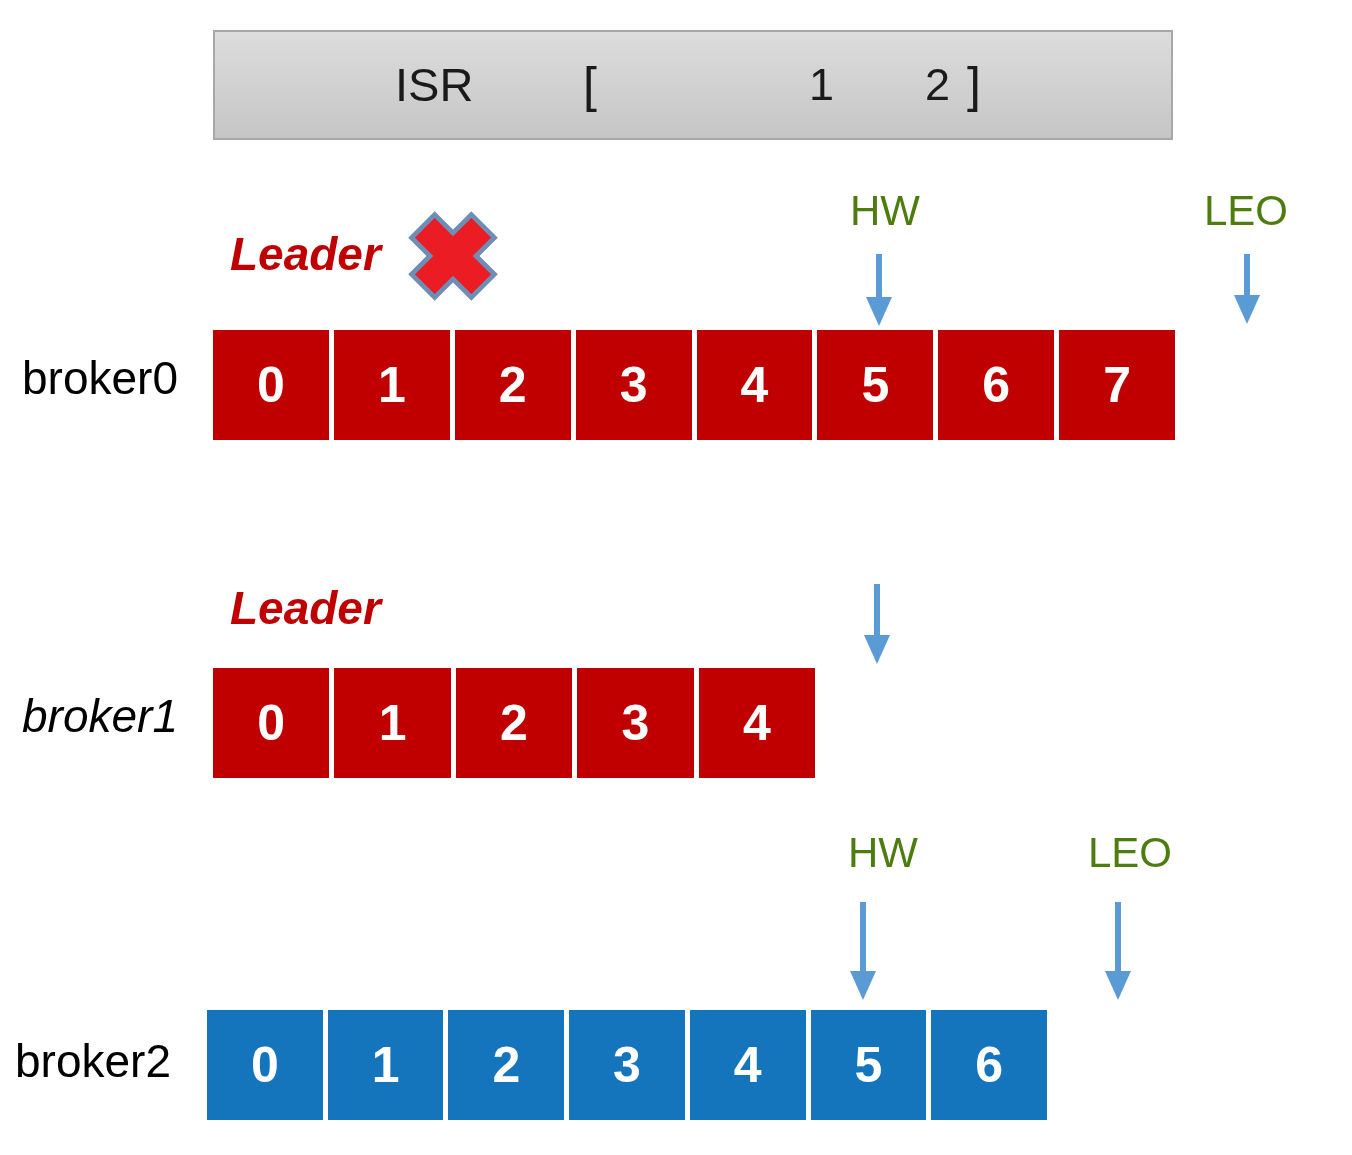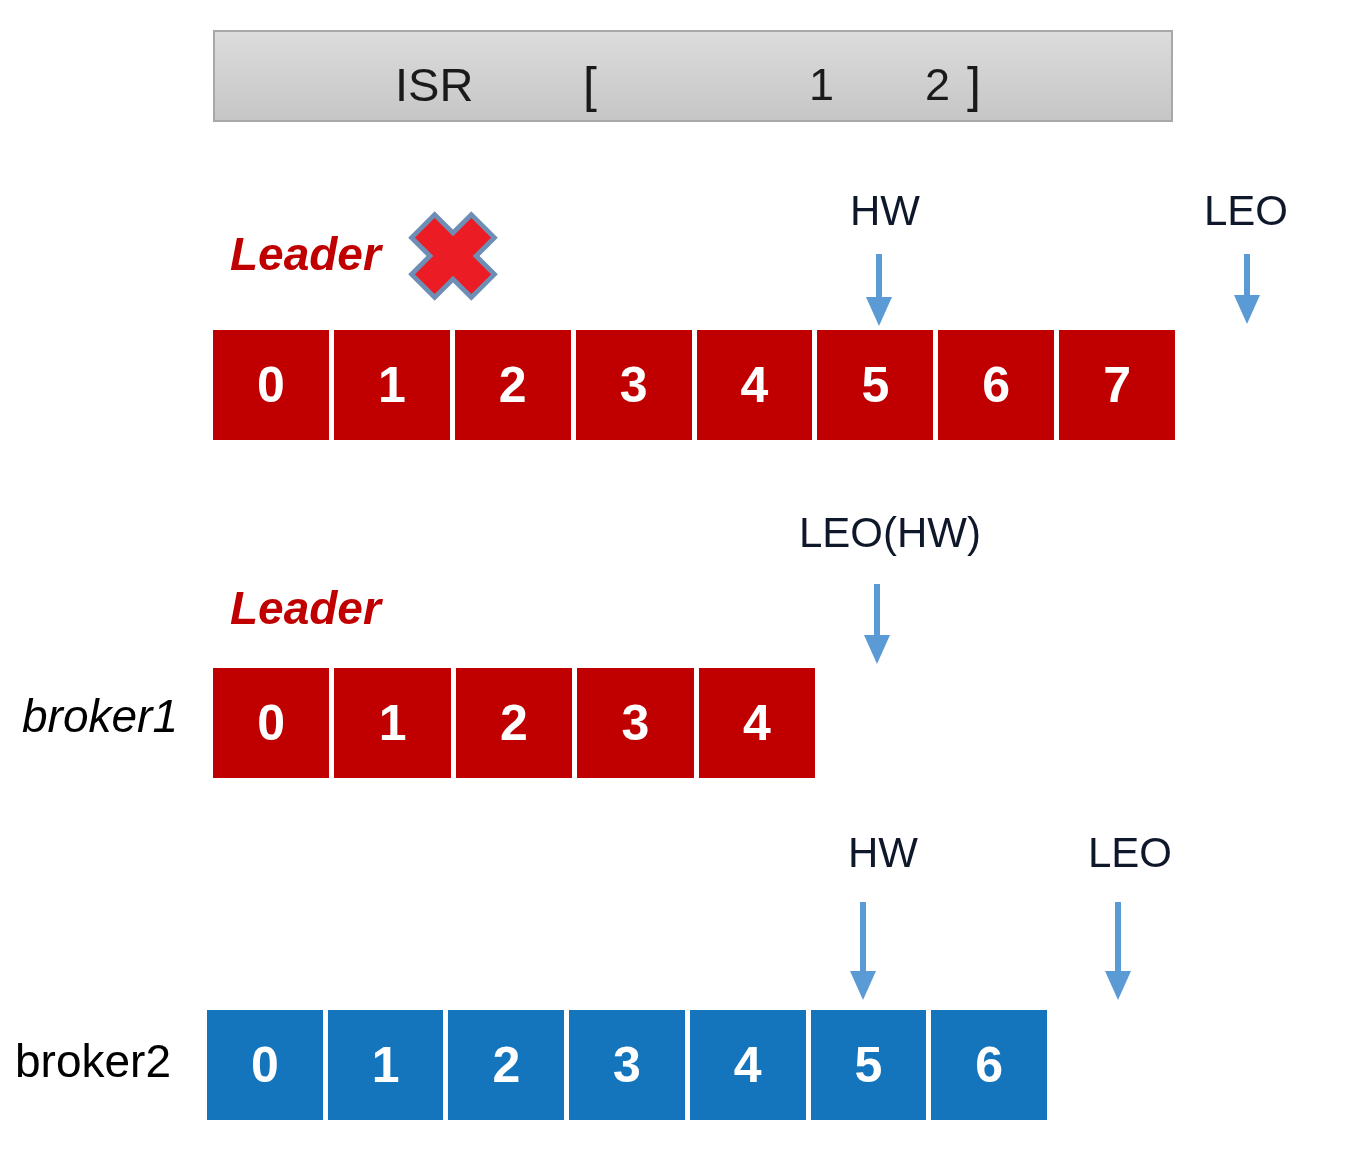--- a/index.html
+++ b/index.html
@@ -10,7 +10,7 @@
 
   
   .isr-bar {
-    position:absolute; left:213px; top:30px; width:960px; height:92px;
+    position:absolute; left:213px; top:30px; width:960px; height:110px;
     background:linear-gradient(180deg, var(--isr-bg-top), var(--isr-bg-bottom));
     border:2px solid var(--isr-border); box-sizing:border-box;
   }

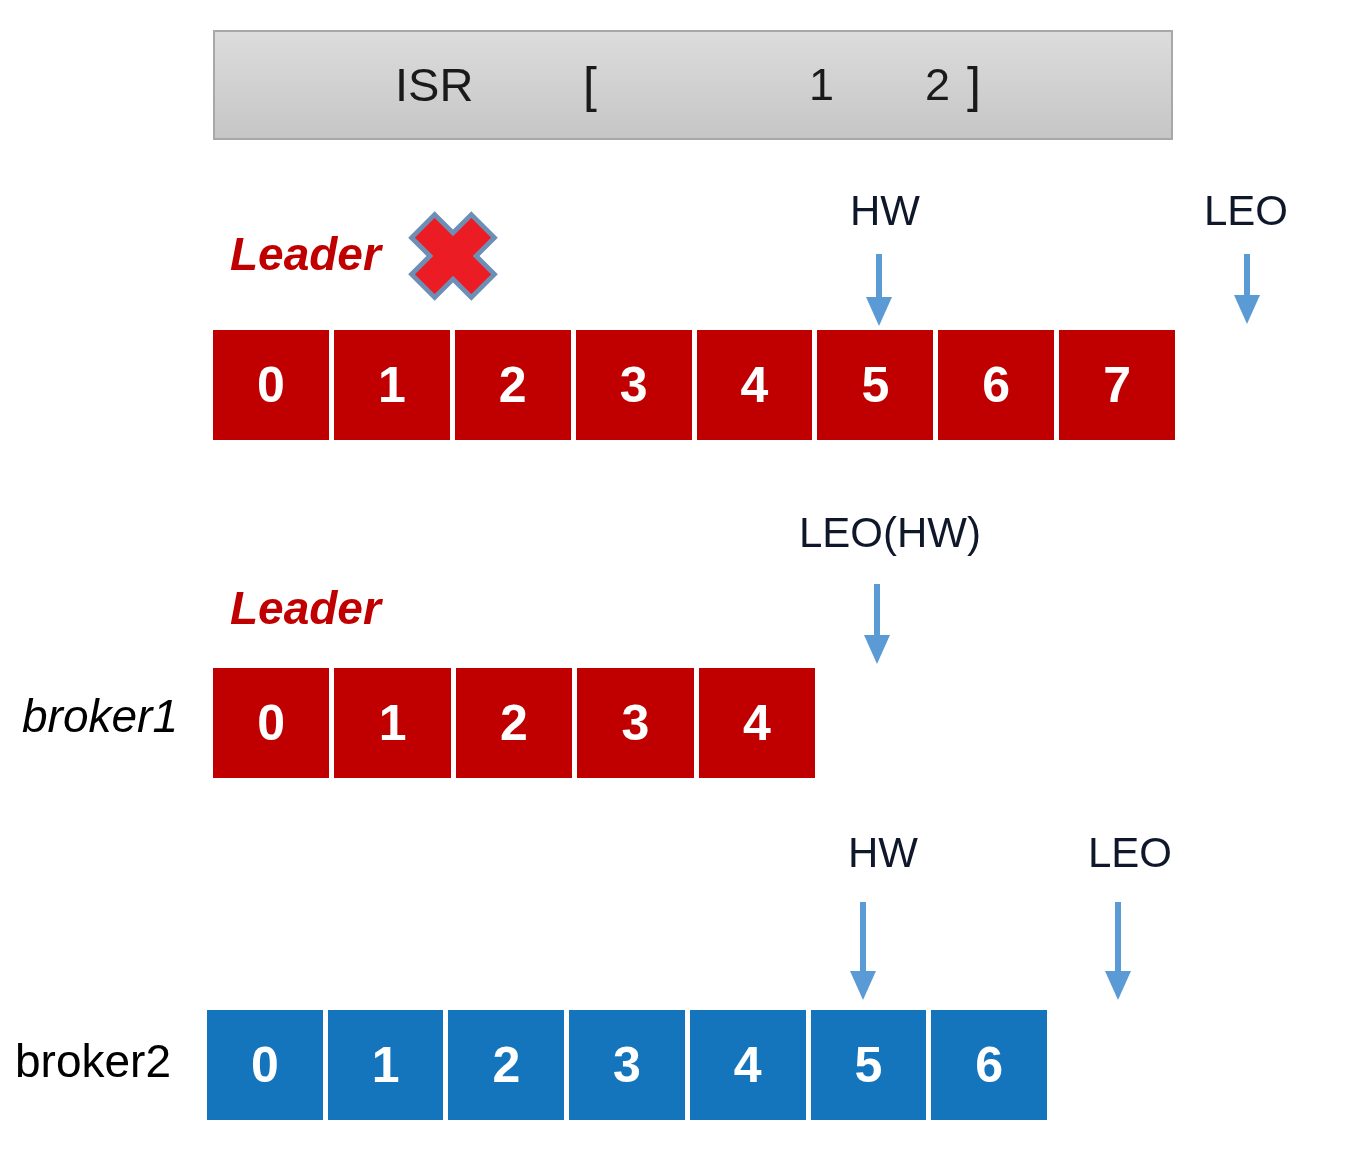--- a/index.html
+++ b/index.html
@@ -28,7 +28,7 @@
 
   .broker-label { position:absolute; font-size:46px; color:#000; line-height:1; }
 
-  .marker-label { position:absolute; font-size:42px; color:#0f172a; text-align:center; line-height:1; }
+  .marker-label { position:absolute; font-size:42px; color:#4d7c0f; text-align:center; line-height:1; }
 
   .arrow { position:absolute; width:26px; }
   .arrow .shaft {

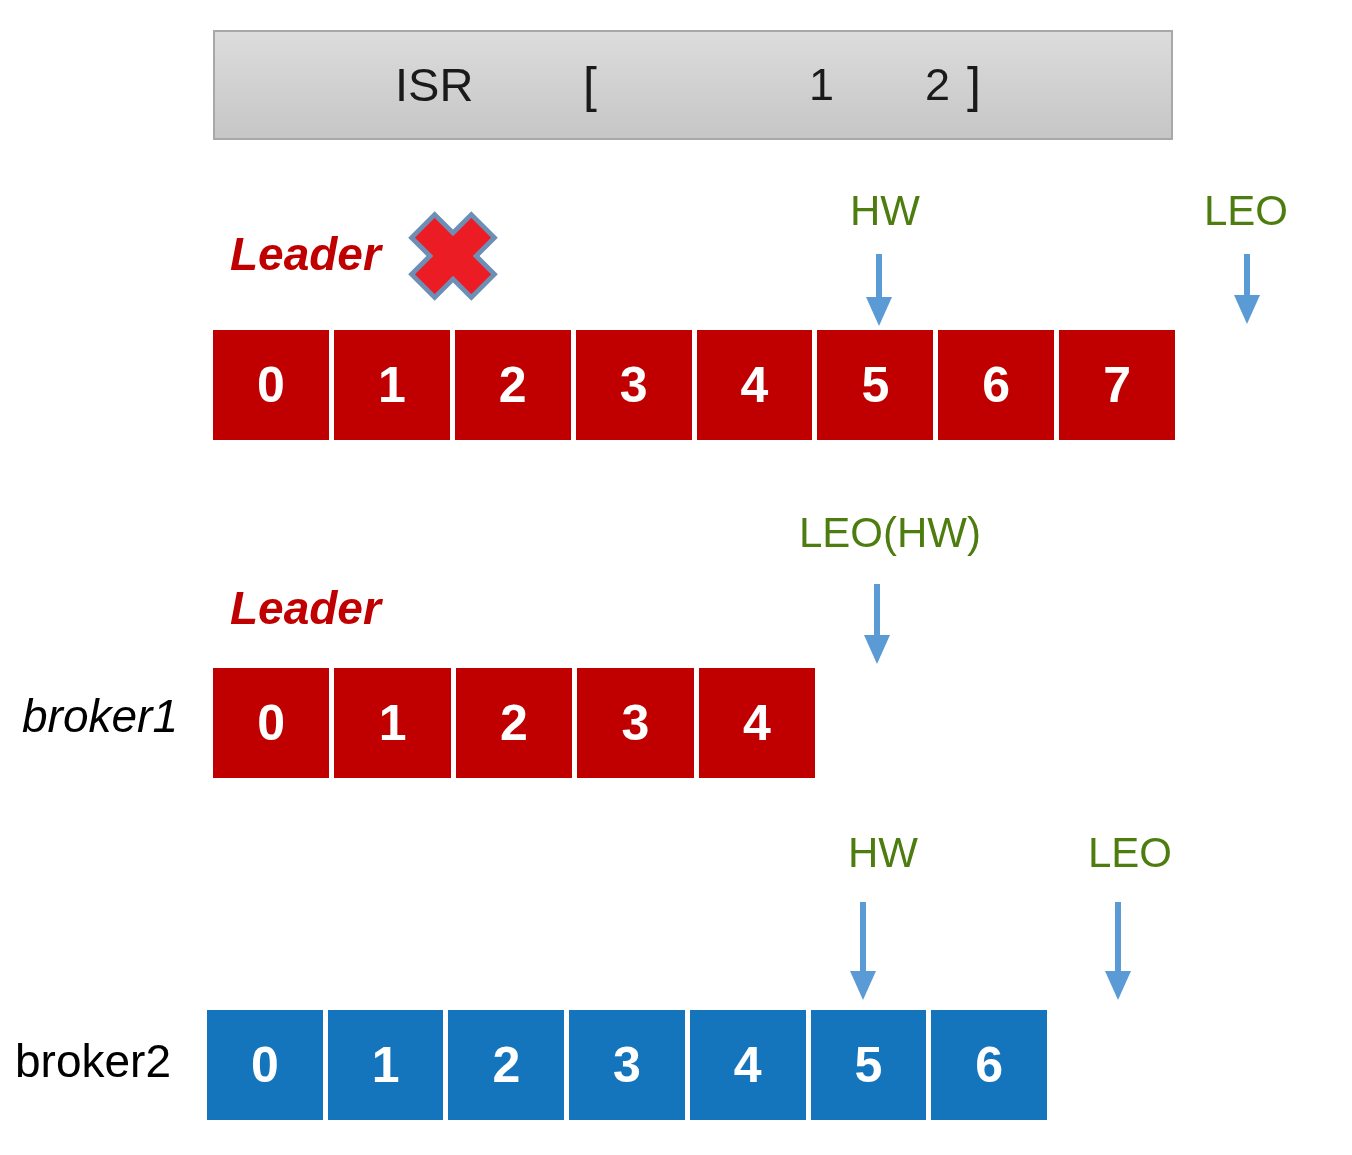--- a/index.html
+++ b/index.html
@@ -110,6 +110,7 @@
       <div class="head"></div>
   </div>
 
+  <div class="broker-label s1-broker">broker0</div>
 
   <div class="log-row s1-row">
     <div class="cell cell-red">0</div>

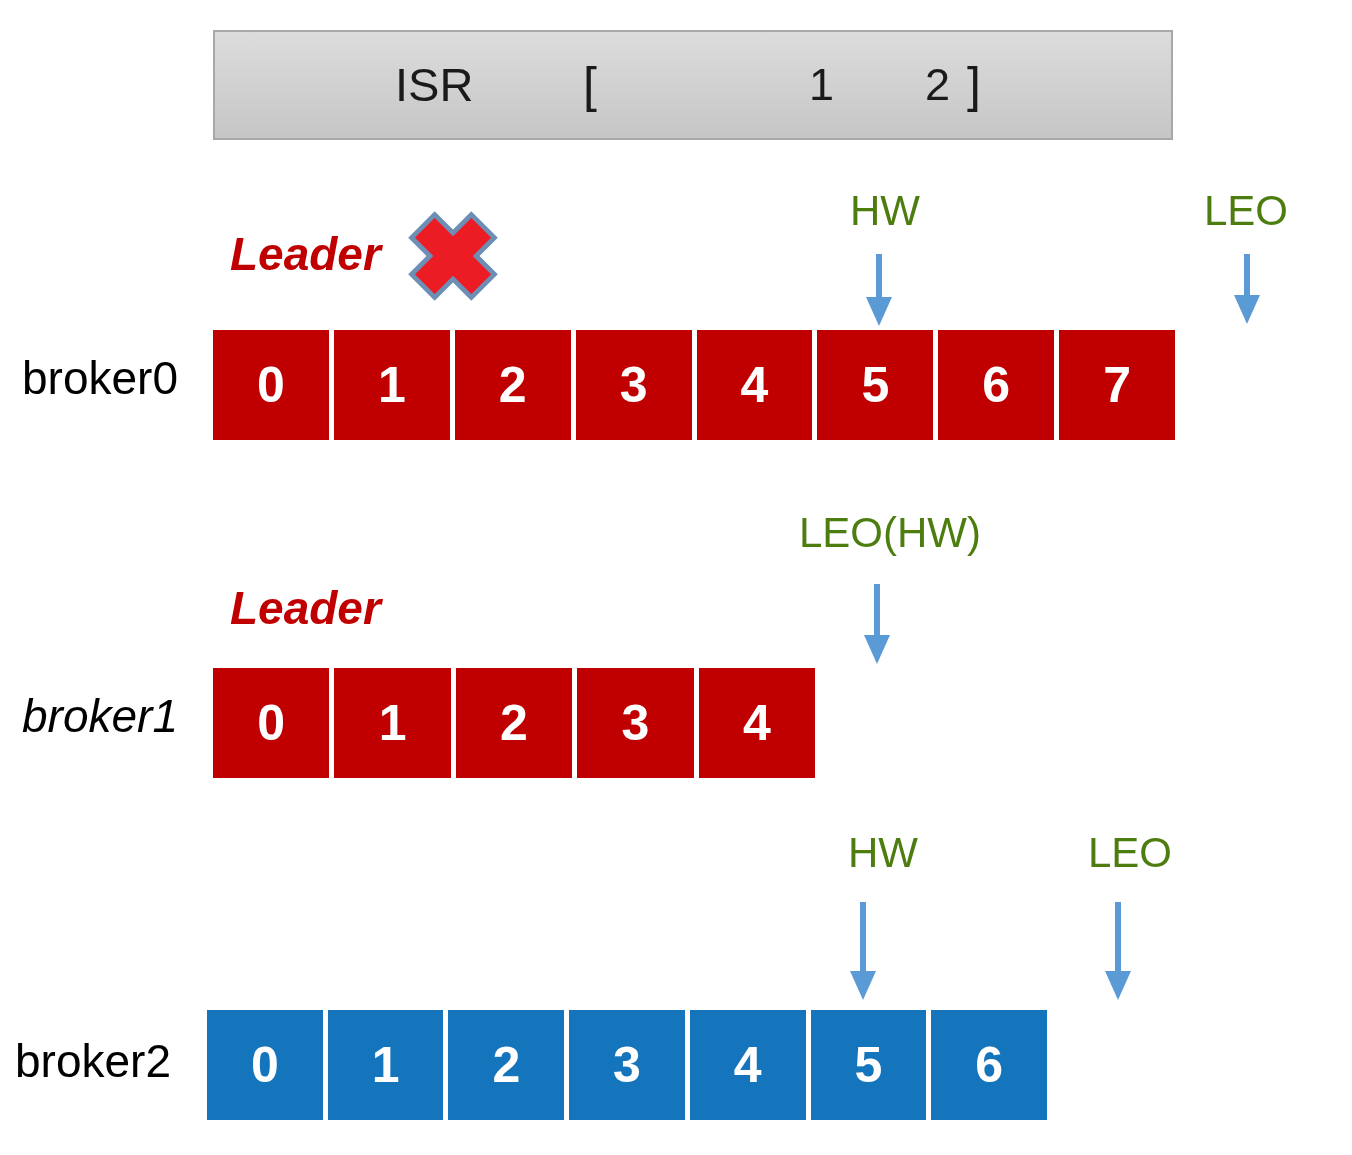--- a/index.html
+++ b/index.html
@@ -123,7 +123,6 @@
     <div class="cell cell-red">7</div>
   </div>
 
-  <div class="marker-label s2-leohw-label">LEO(HW)</div>
 
   <div class="arrow s2-leohw-arrow">
     <div class="shaft"></div>

